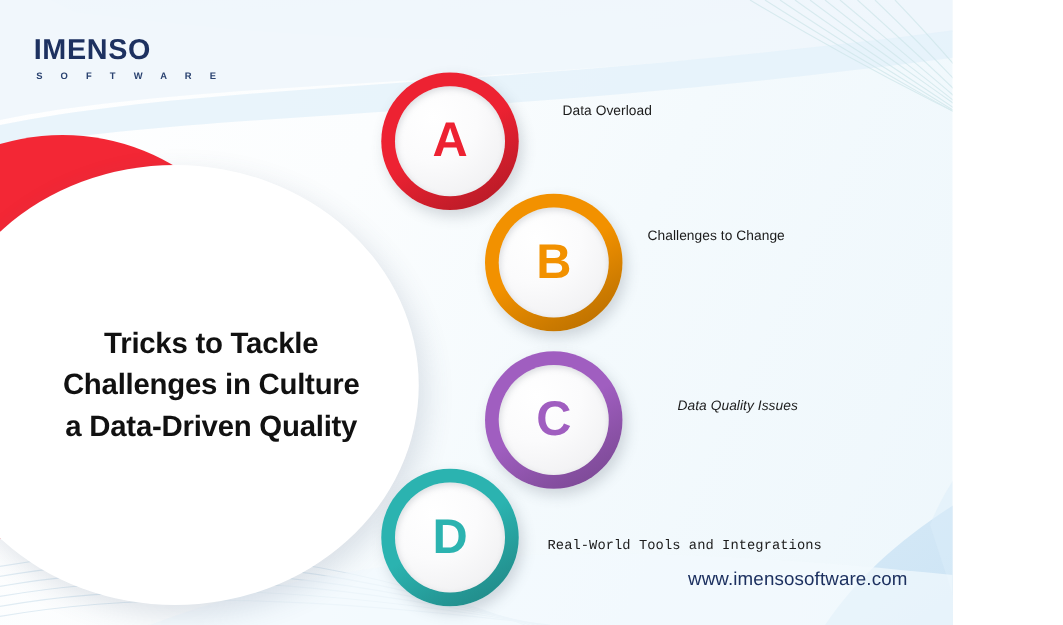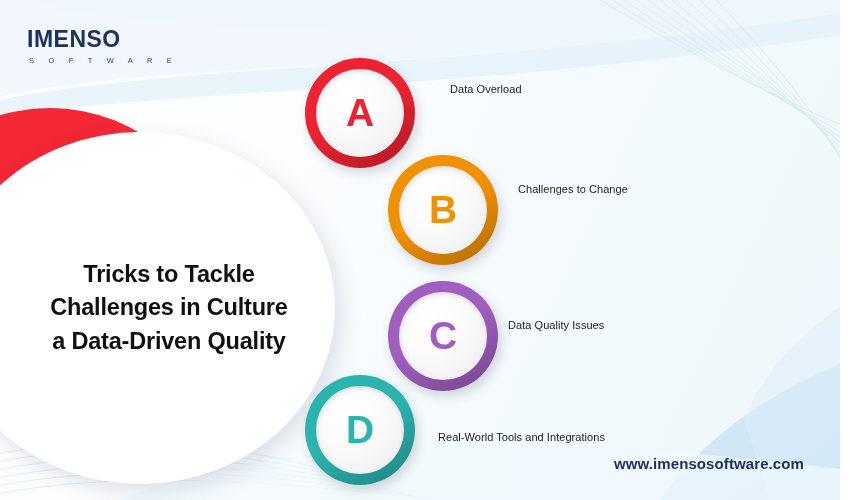--- a/index.html
+++ b/index.html
@@ -13,7 +13,7 @@
 
   #canvas {
     position: relative;
-    width: 840px;
+    width: 762px;
     height: 500px;
     overflow: hidden;
     background: linear-gradient(115deg, #ffffff 0%, #fbfdfe 35%, #f4fafd 60%, #eef7fc 100%);

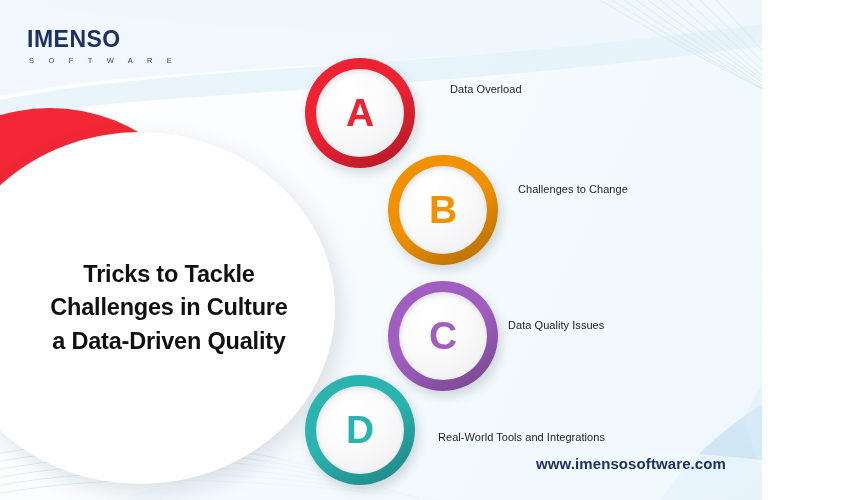--- a/index.html
+++ b/index.html
@@ -88,7 +88,7 @@
   .logo-sub {
     font-size: 7.5px;
     letter-spacing: 6.2px;
-    font-weight: normal;
+    font-weight: bold;
     color: #2a4270;
     margin-top: 5px;
     margin-left: 2px;

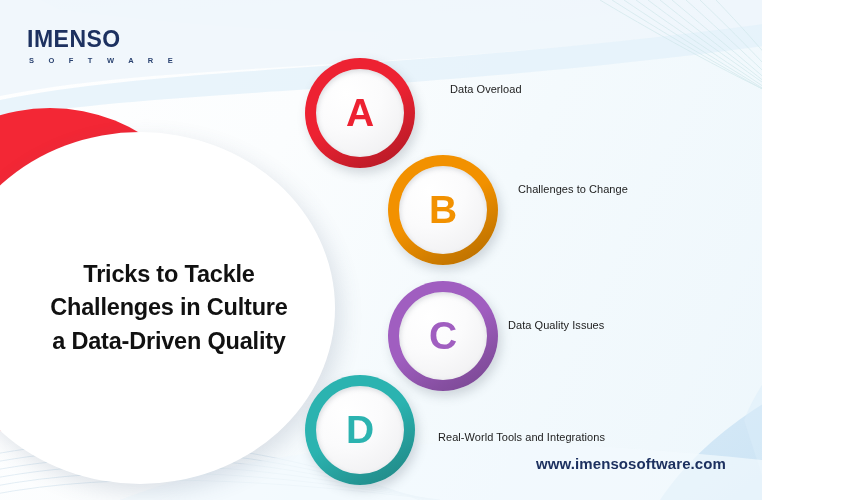--- a/index.html
+++ b/index.html
@@ -245,7 +245,7 @@
 
   <div class="item-label" style="left:518px; top:183px;">Challenges to Change</div>
 
-  <div class="item-label" style="left:508px; top:319px;">Data Quality Issues</div>
+  <div class="item-label" style="left:542px; top:319px;font-style:italic;">Data Quality Issues</div>
 
   <div class="item-label" style="left:438px; top:431px;">Real-World Tools and Integrations</div>
 

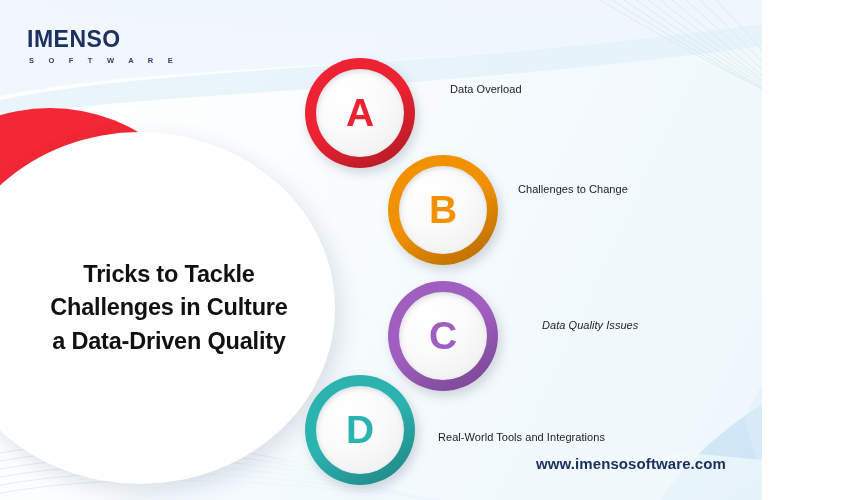--- a/index.html
+++ b/index.html
@@ -247,7 +247,7 @@
 
   <div class="item-label" style="left:542px; top:319px;font-style:italic;">Data Quality Issues</div>
 
-  <div class="item-label" style="left:438px; top:431px;">Real-World Tools and Integrations</div>
+  <div class="item-label" style="left:438px; top:431px;font-family:Liberation Mono, monospace;">Real-World Tools and Integrations</div>
 
   <div class="website">www.imensosoftware.com</div>
 

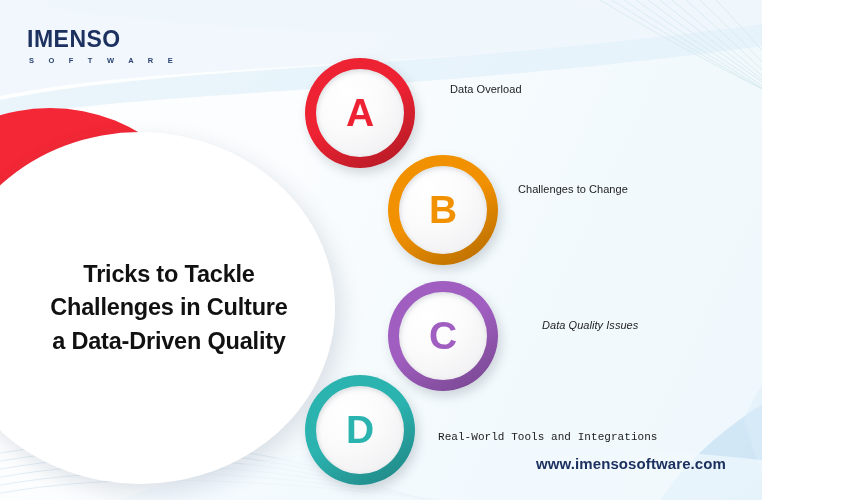--- a/index.html
+++ b/index.html
@@ -144,7 +144,6 @@
     color: #1d3160;
     white-space: nowrap;
     letter-spacing: 0.1px;
-    font-weight: bold;
   }
 </style>
 </head>

